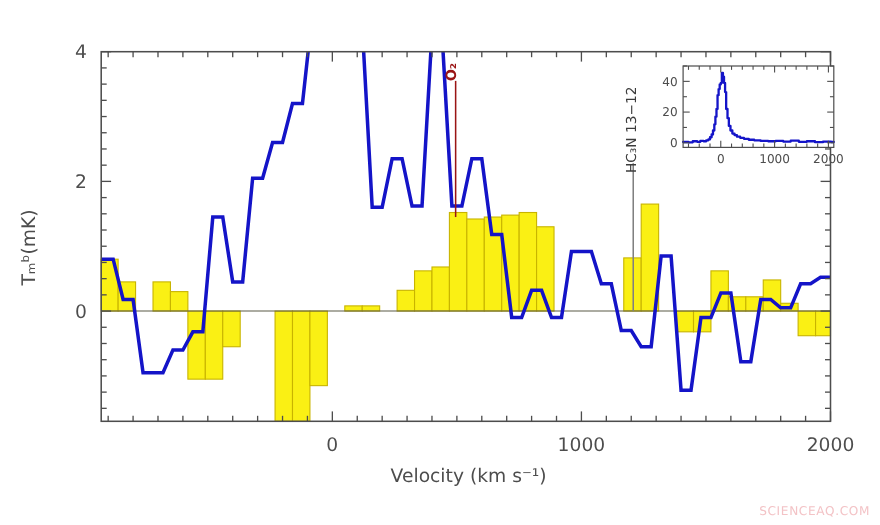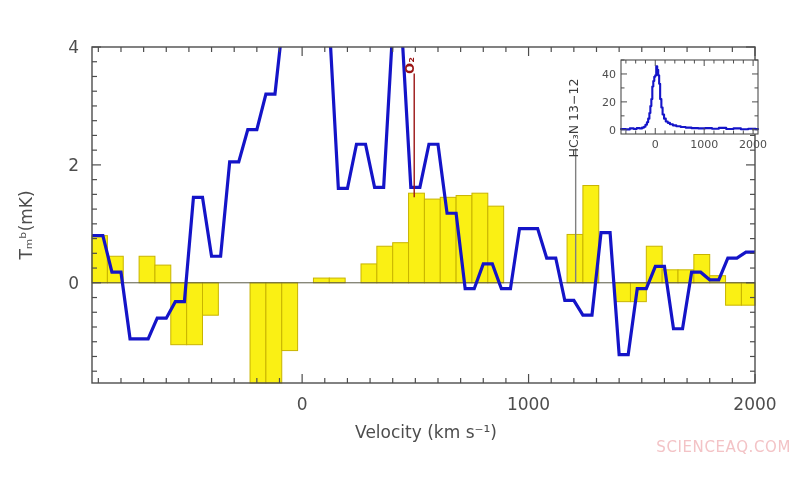--- a/index.html
+++ b/index.html
@@ -46,8 +46,8 @@
   .watermark {
     position: absolute;
     right: 9px;
-    bottom: 21px;
-    font-size: 15px;
+    bottom: 6px;
+    font-size: 11px;
     letter-spacing: 0.6px;
     color: #f3c3c6;
     font-family: "DejaVu Sans", sans-serif;

